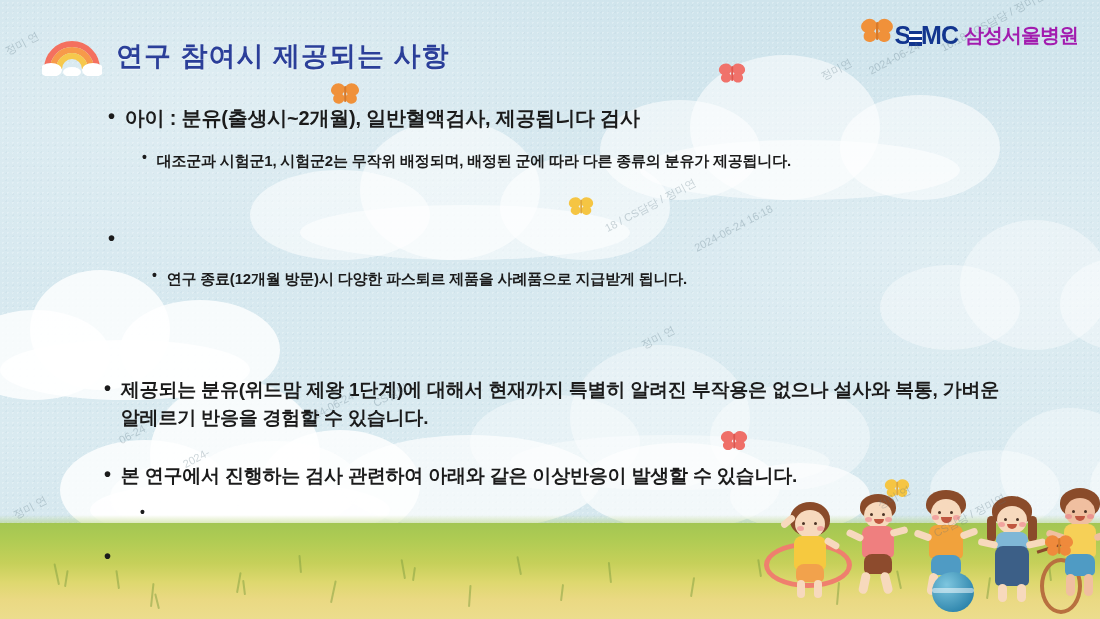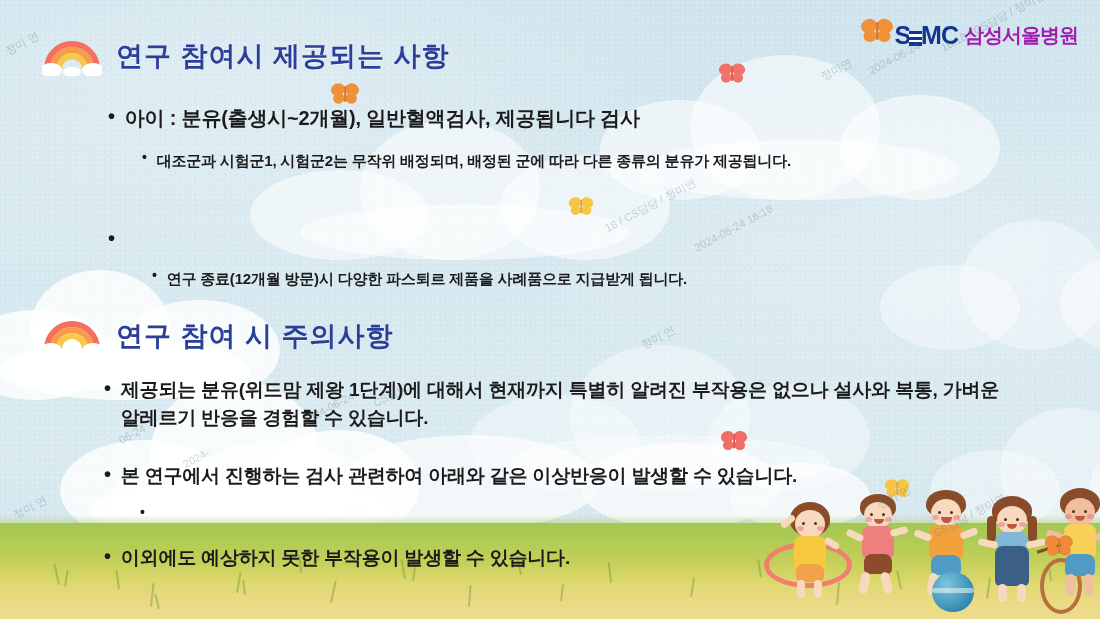--- a/index.html
+++ b/index.html
@@ -404,17 +404,6 @@
       <span class="txt">연구 종료(12개월 방문)시 다양한 파스퇴르 제품을 사례품으로 지급받게 됩니다.</span>
     </div>
 
-    <div class="section-head" style="left:42px;top:316px;">
-      <svg width="60" height="40" viewBox="0 0 60 40">
-        <path d="M5 33 A25 25 0 0 1 55 33" fill="none" stroke="#f4705f" stroke-width="6"></path>
-        <path d="M11 33 A19 19 0 0 1 49 33" fill="none" stroke="#f79a4a" stroke-width="6"></path>
-        <path d="M17 33 A13 13 0 0 1 43 33" fill="none" stroke="#f6c84c" stroke-width="6"></path>
-        <ellipse cx="9" cy="34" rx="11" ry="7" fill="#ffffff"></ellipse>
-        <ellipse cx="51" cy="34" rx="11" ry="7" fill="#ffffff"></ellipse>
-        <ellipse cx="30" cy="36" rx="9" ry="5" fill="#ffffff"></ellipse>
-      </svg>
-      <span class="title">연구 참여 시 주의사항</span>
-    </div>
 
     <div class="b1" style="left:104px;top:376px;width:904px;font-size:19px;">
       <span class="dot">•</span>

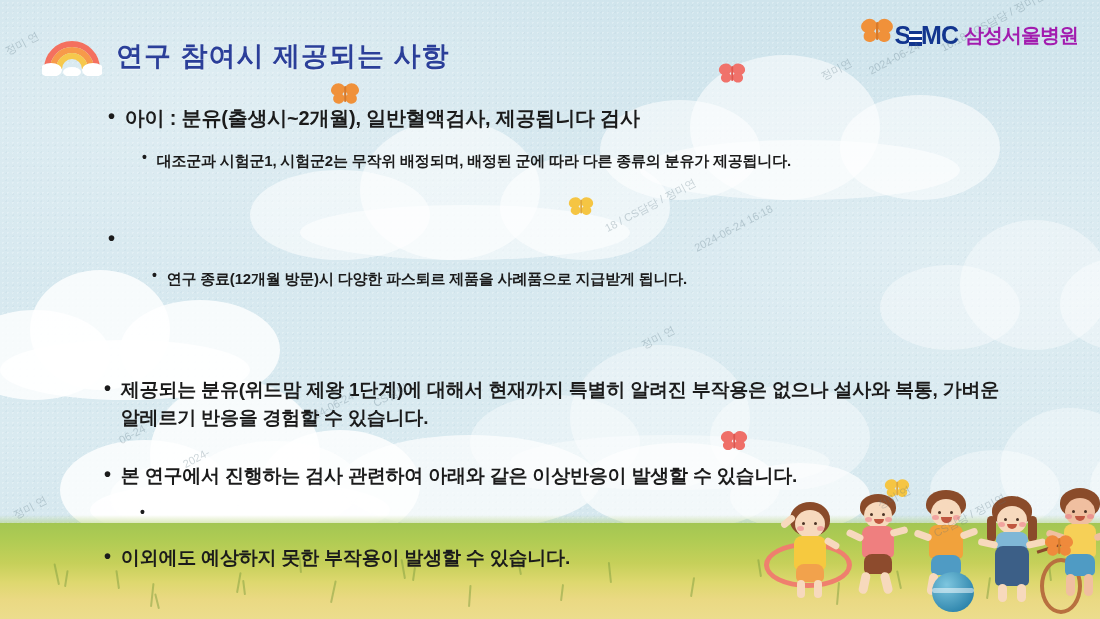--- a/index.html
+++ b/index.html
@@ -421,7 +421,6 @@
 
     <div class="b1" style="left:104px;top:544px;width:904px;font-size:19px;">
       <span class="dot">•</span>
-      <span class="txt">이외에도 예상하지 못한 부작용이 발생할 수 있습니다.</span>
     </div>
   </div>
 

